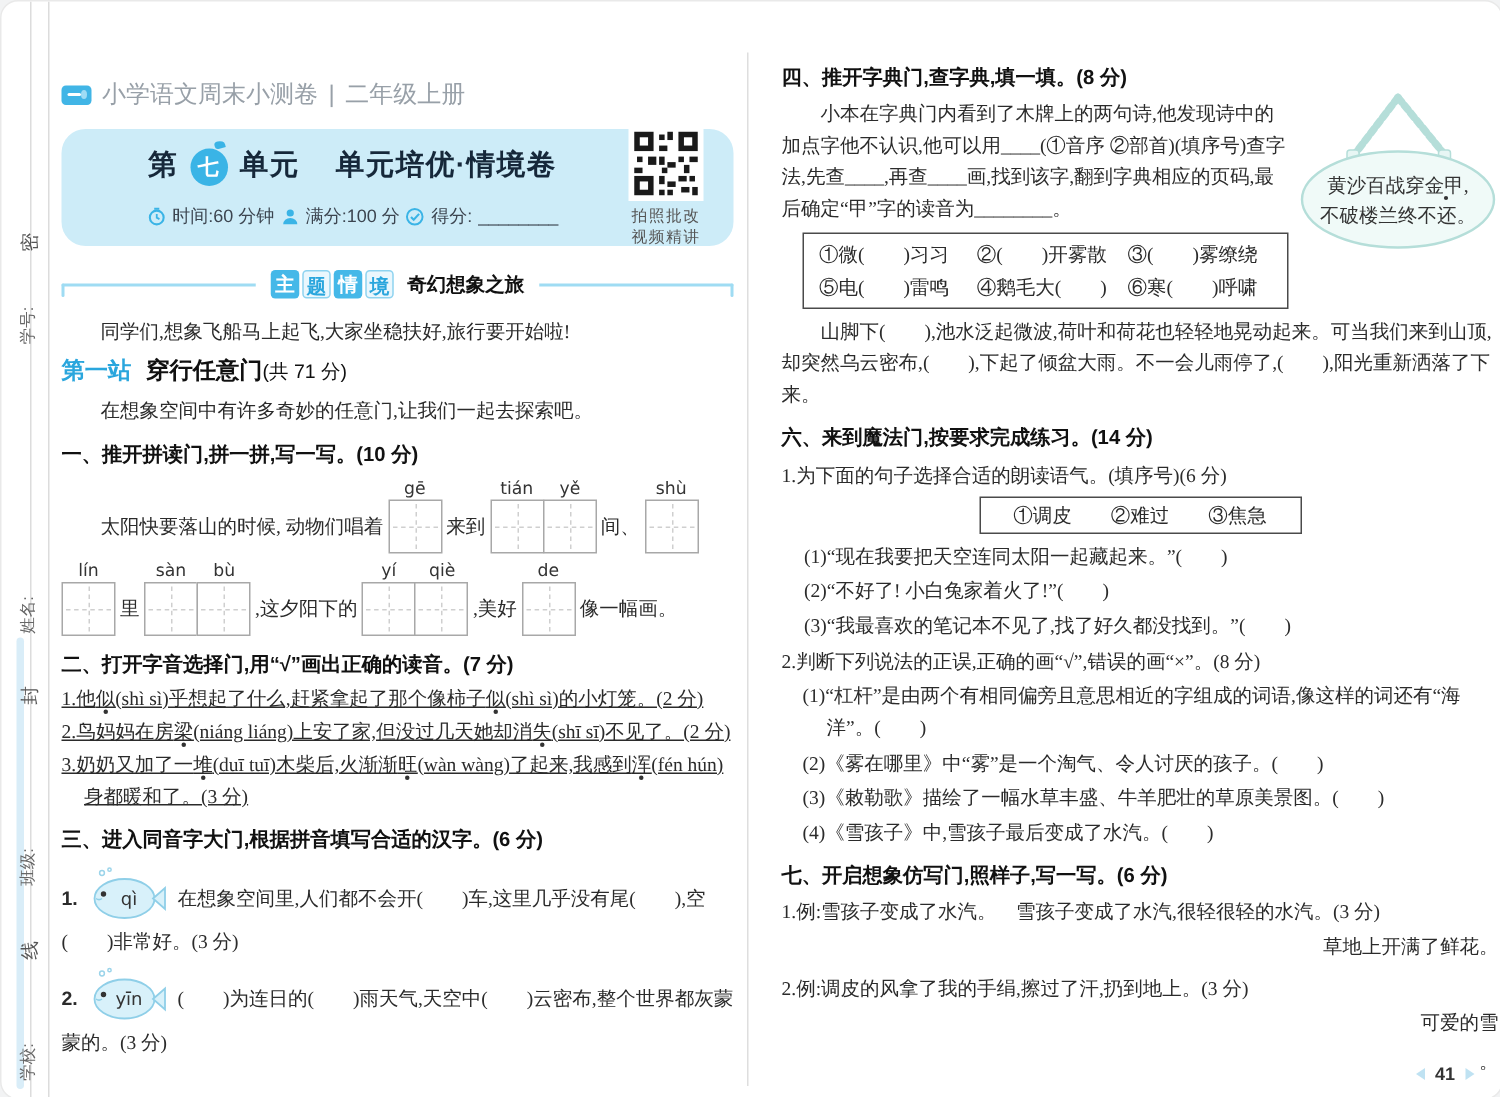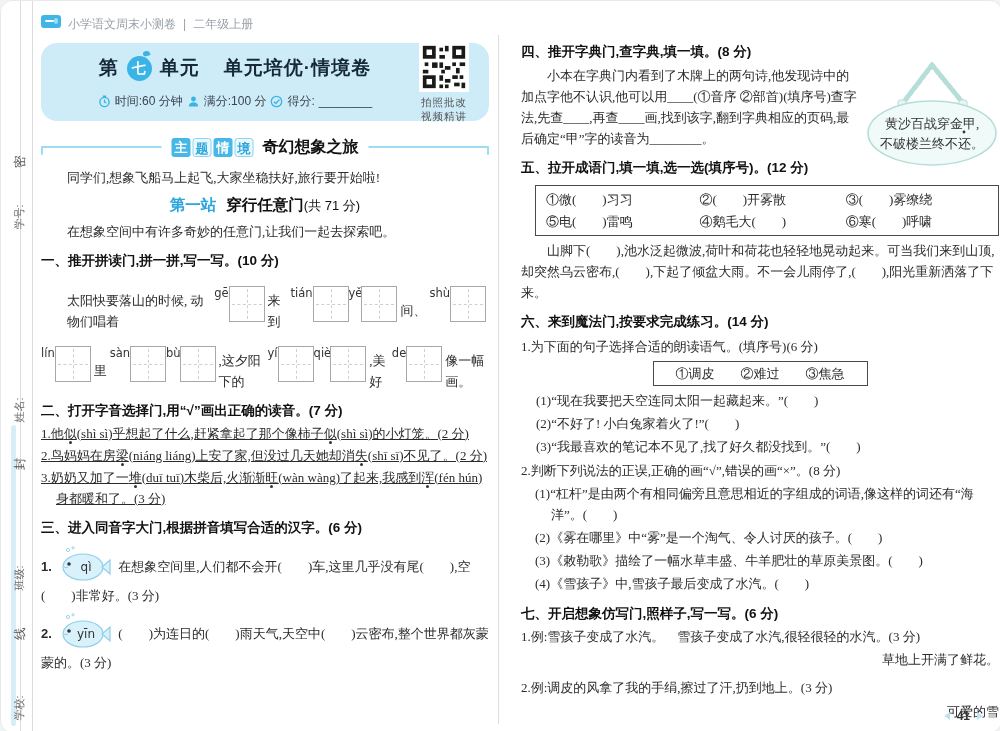--- a/index.html
+++ b/index.html
@@ -24,7 +24,7 @@
   .col-right{position:absolute;left:520px;top:40px;width:478px;}
 
   
-  .brand{display:flex;align-items:flex-start;gap:7px;font-size:12px;color:#98a0a8;}
+  .brand{display:flex;align-items:center;gap:7px;font-size:16px;color:#98a0a8;margin-top:36px;}
   .brand-logo{width:20px;height:13px;background:#41b5e6;border-radius:3px;position:relative;flex:0 0 auto;}
   .brand-logo::after{content:"";position:absolute;left:4px;top:5px;width:9px;height:2px;background:#fff;border-radius:1px;}
   .brand-logo::before{content:"";position:absolute;right:3px;top:3px;width:4px;height:6px;border-radius:50%;background:#9fdcf5;}

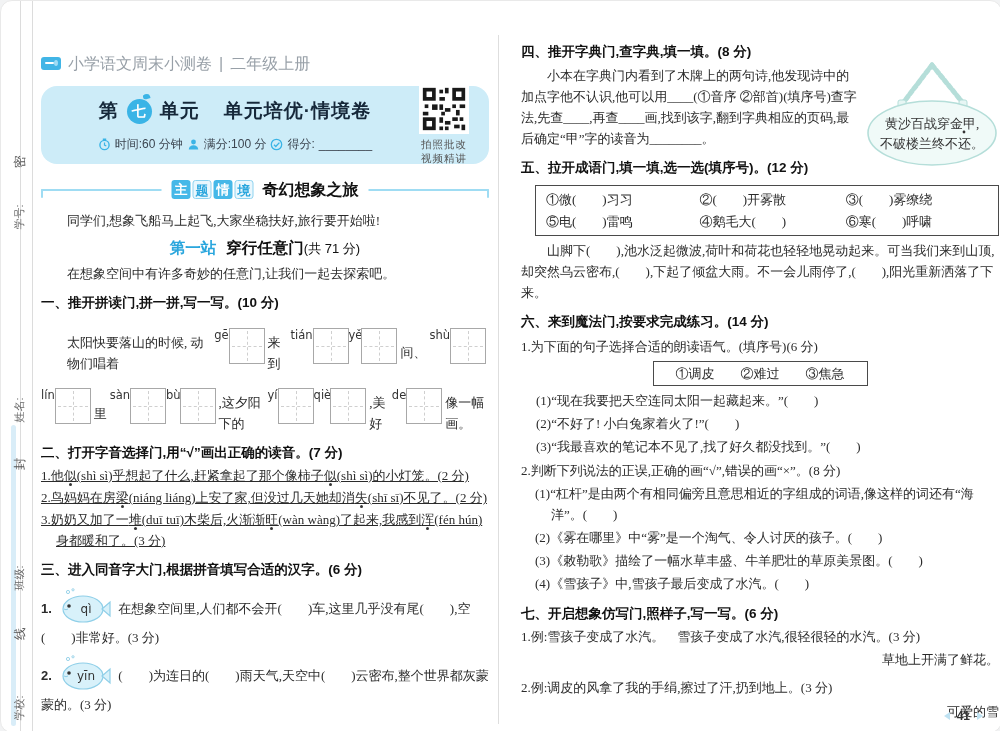--- a/index.html
+++ b/index.html
@@ -349,7 +349,6 @@
       <p class="s4body">小本在字典门内看到了木牌上的两句诗,他发现诗中的加点字他不认识,他可以用____(①音序 ②部首)(填序号)查字法,先查____,再查____画,找到该字,翻到字典相应的页码,最后确定“甲”字的读音为________。</p>
     </div>
 
-    <div class="sec-h">五、拉开成语门,填一填,选一选(填序号)。(12 分)</div>
     <div class="idiom-box">
       <span>①微(　　)习习</span>
       <span>②(　　)开雾散</span>

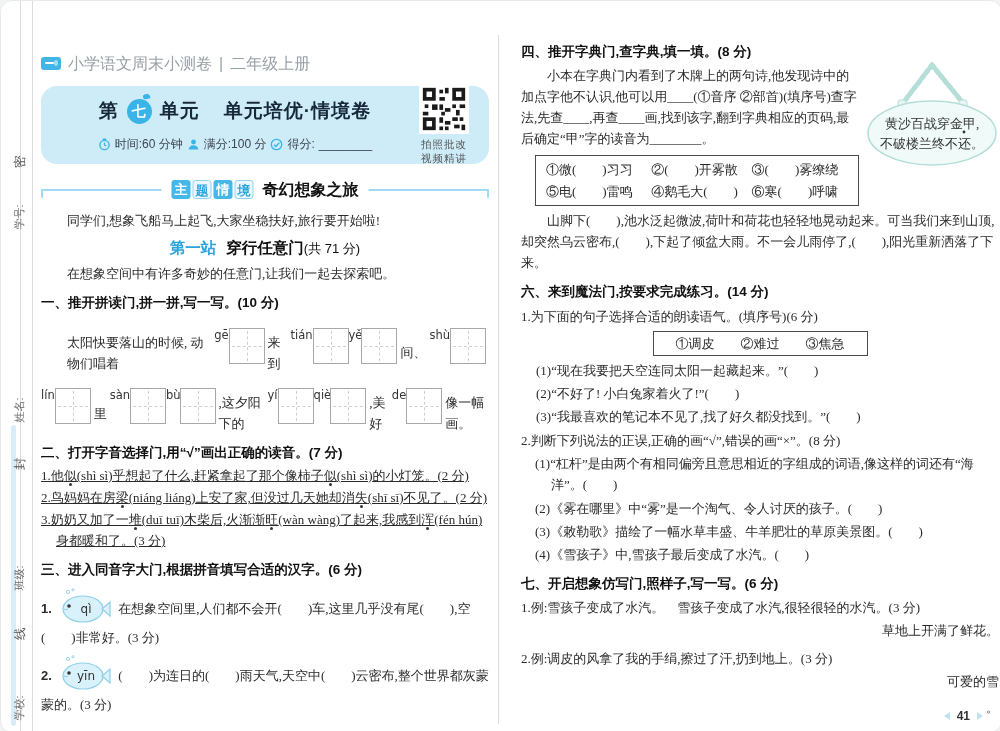--- a/index.html
+++ b/index.html
@@ -57,7 +57,7 @@
         font-family:"Liberation Sans",sans-serif;margin-right:2px;border-radius:3px;}
   .tile.solid{background:#45b8e8;color:#fff;}
   .tile.hollow{background:#eaf7fd;color:#2aa6dd;border:1px solid #8ed3f0;box-sizing:border-box;}
-  .theme-title{font-weight:bold;font-size:16px;color:#111;margin-left:7px;font-family:"Liberation Sans",sans-serif;}
+  .theme-title{font-weight:bold;font-size:13px;color:#111;margin-left:7px;font-family:"Liberation Sans",sans-serif;}
 
   .intro{text-indent:2em;margin-top:6px;}
   .station{text-align:center;margin-top:4px;font-family:"Liberation Sans",sans-serif;}

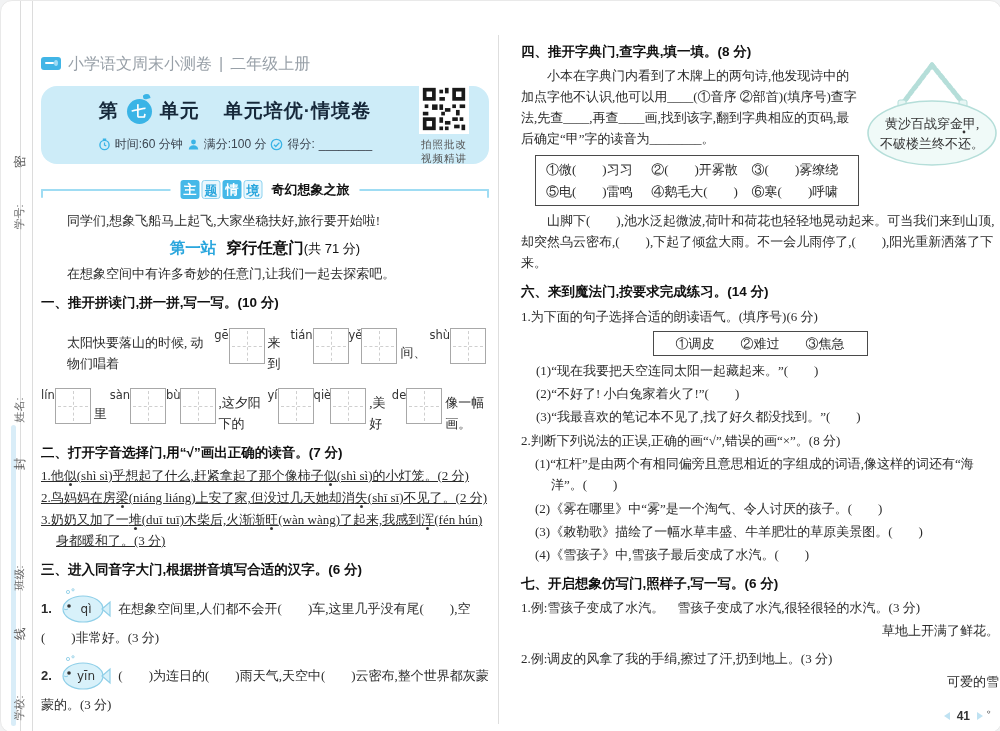--- a/index.html
+++ b/index.html
@@ -60,7 +60,7 @@
   .theme-title{font-weight:bold;font-size:13px;color:#111;margin-left:7px;font-family:"Liberation Sans",sans-serif;}
 
   .intro{text-indent:2em;margin-top:6px;}
-  .station{text-align:center;margin-top:4px;font-family:"Liberation Sans",sans-serif;}
+  .station{margin-top:4px;font-family:"Liberation Sans",sans-serif;}
   .station .st-label{color:#2aa6dd;font-weight:bold;font-size:15.5px;margin-right:10px;}
   .station .st-name{font-weight:bold;font-size:15.5px;color:#101010;}
   .station .st-score{font-size:13px;color:#101010;}

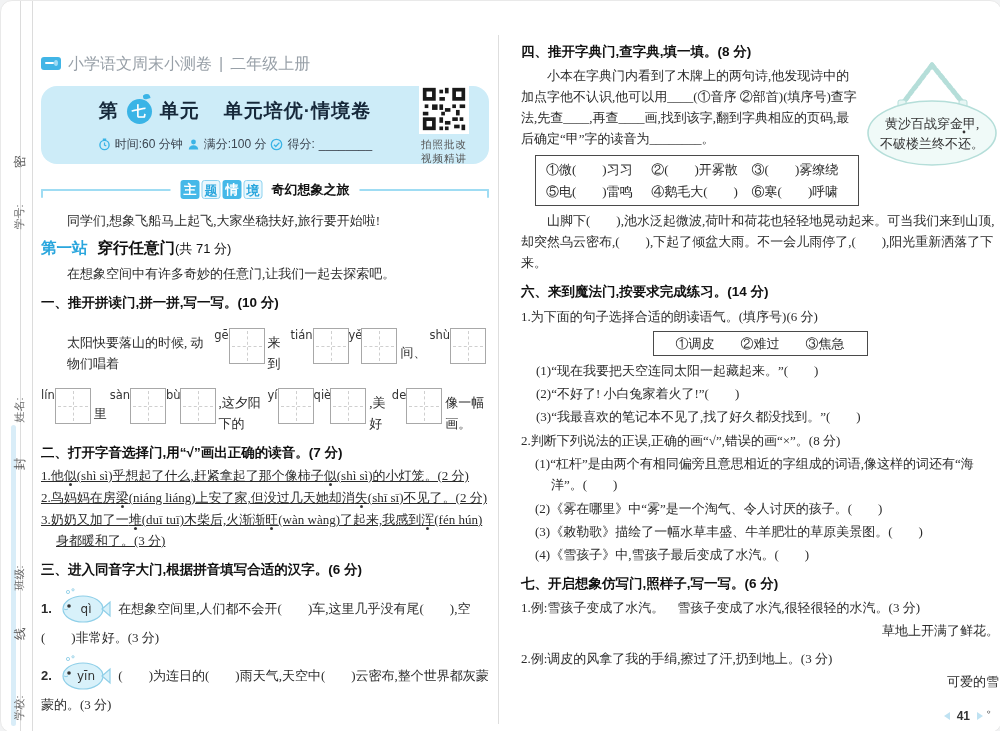--- a/index.html
+++ b/index.html
@@ -71,7 +71,7 @@
   
   .prow{display:flex;align-items:center;margin-top:4px;}
   .prow .txt{padding-top:14px;}
-  .pb{display:inline-flex;flex-direction:row;margin:0 3px;flex:0 0 auto;}
+  .pb{display:inline-flex;flex-direction:column;align-items:center;margin:0 3px;flex:0 0 auto;}
   .pbg{display:inline-flex;margin:0 3px;flex:0 0 auto;}
   .pbg .pb{margin:0;}
   .pbg .pb + .pb .cell{margin-left:-1px;}

